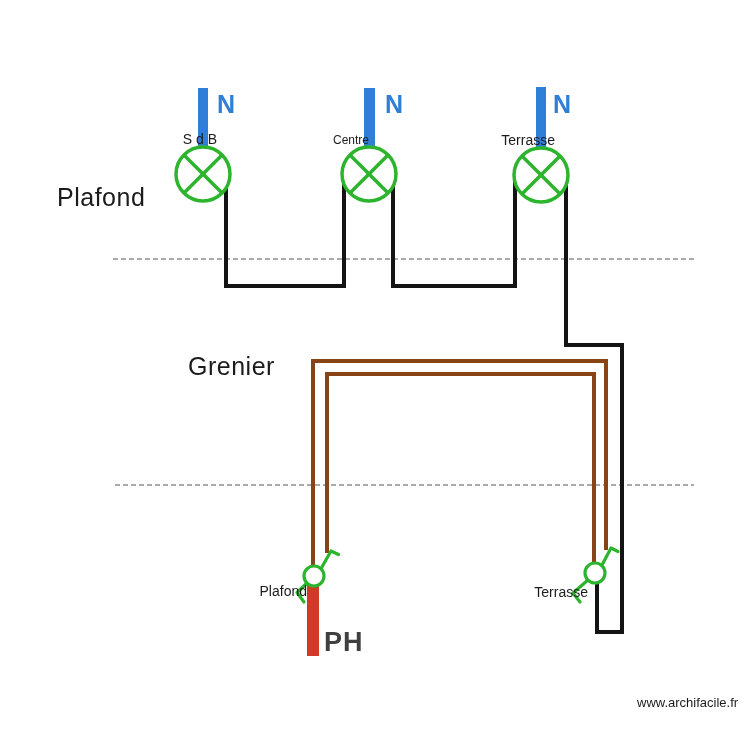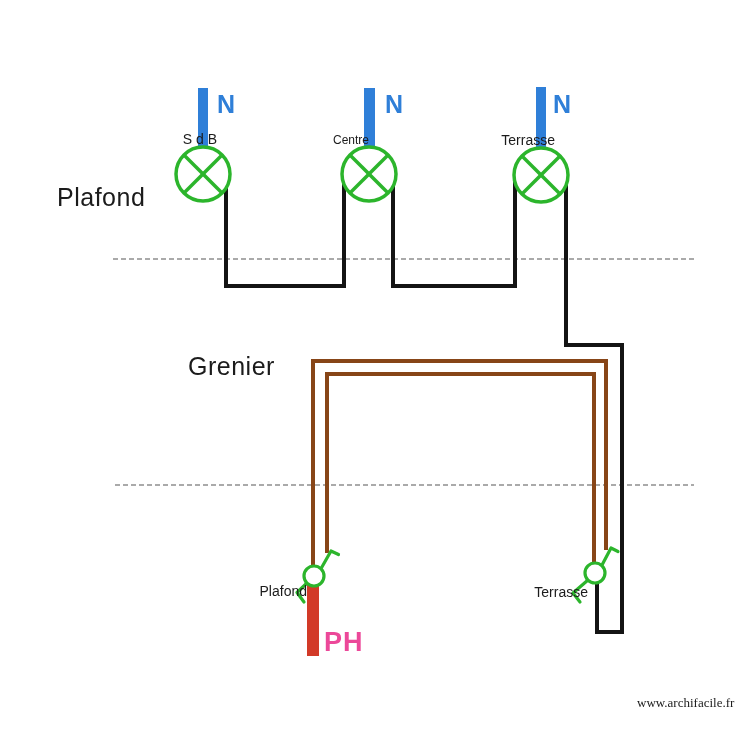--- a/index.html
+++ b/index.html
@@ -56,7 +56,7 @@
   <span class="lbl zone" style="left: 188px; top: 367px; font-size: 25px;">Grenier</span>
 
   <span class="lbl footer" style="left: 637px; top: 703px; font-size: 13px;">www.archifacile.fr</span>
-<span class="lbl phlab" style="left: 324px; top: 643px; font-size: 27px; color: #ec4899;">PH</span>
+<span class="lbl phlab" style="left: 324px; top: 643px; font-size: 27px; color: #404040;">PH</span>
     <span class="lbl nlab" style="left: 217px; top: 105px; font-size: 25px; color: rgb(47, 127, 216);">N</span>
     <span class="lbl small r" style="left: 194px; top: 139px; font-size: 14px;">S d B</span>
     <span class="lbl nlab" style="left: 385px; top: 105px; font-size: 25px; color: rgb(47, 127, 216);">N</span>

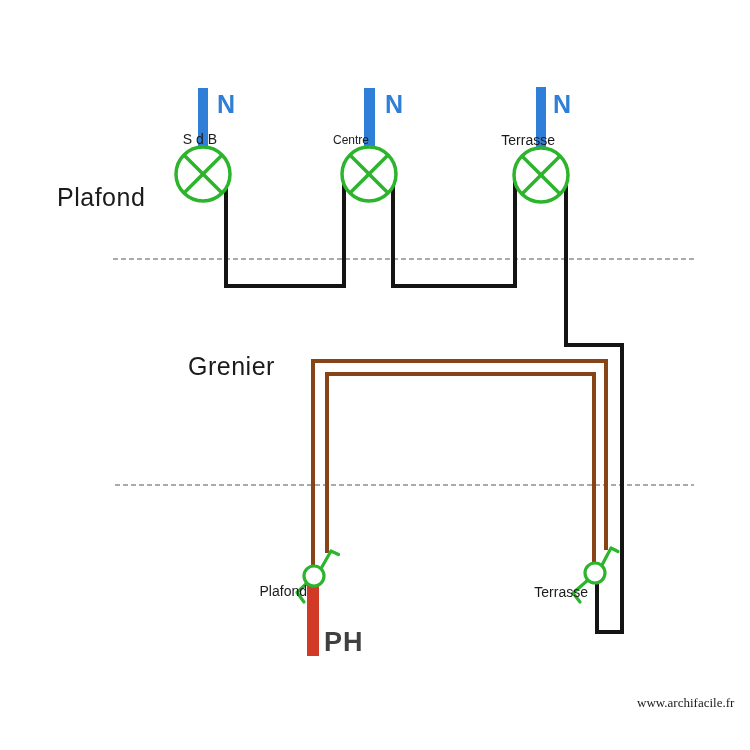--- a/index.html
+++ b/index.html
@@ -17,7 +17,7 @@
   .small{font-size:14px;margin-left:23px;}
   .nlab{font-weight:bold;font-size:25px;}
   .phlab{font-weight:bold;font-size:27px;letter-spacing:1px;}
-  .footer{font-size:13px;font-family:Liberation Serif, serif;}
+  .footer{font-size:13px;}
 </style>
 </head>
 <body>

